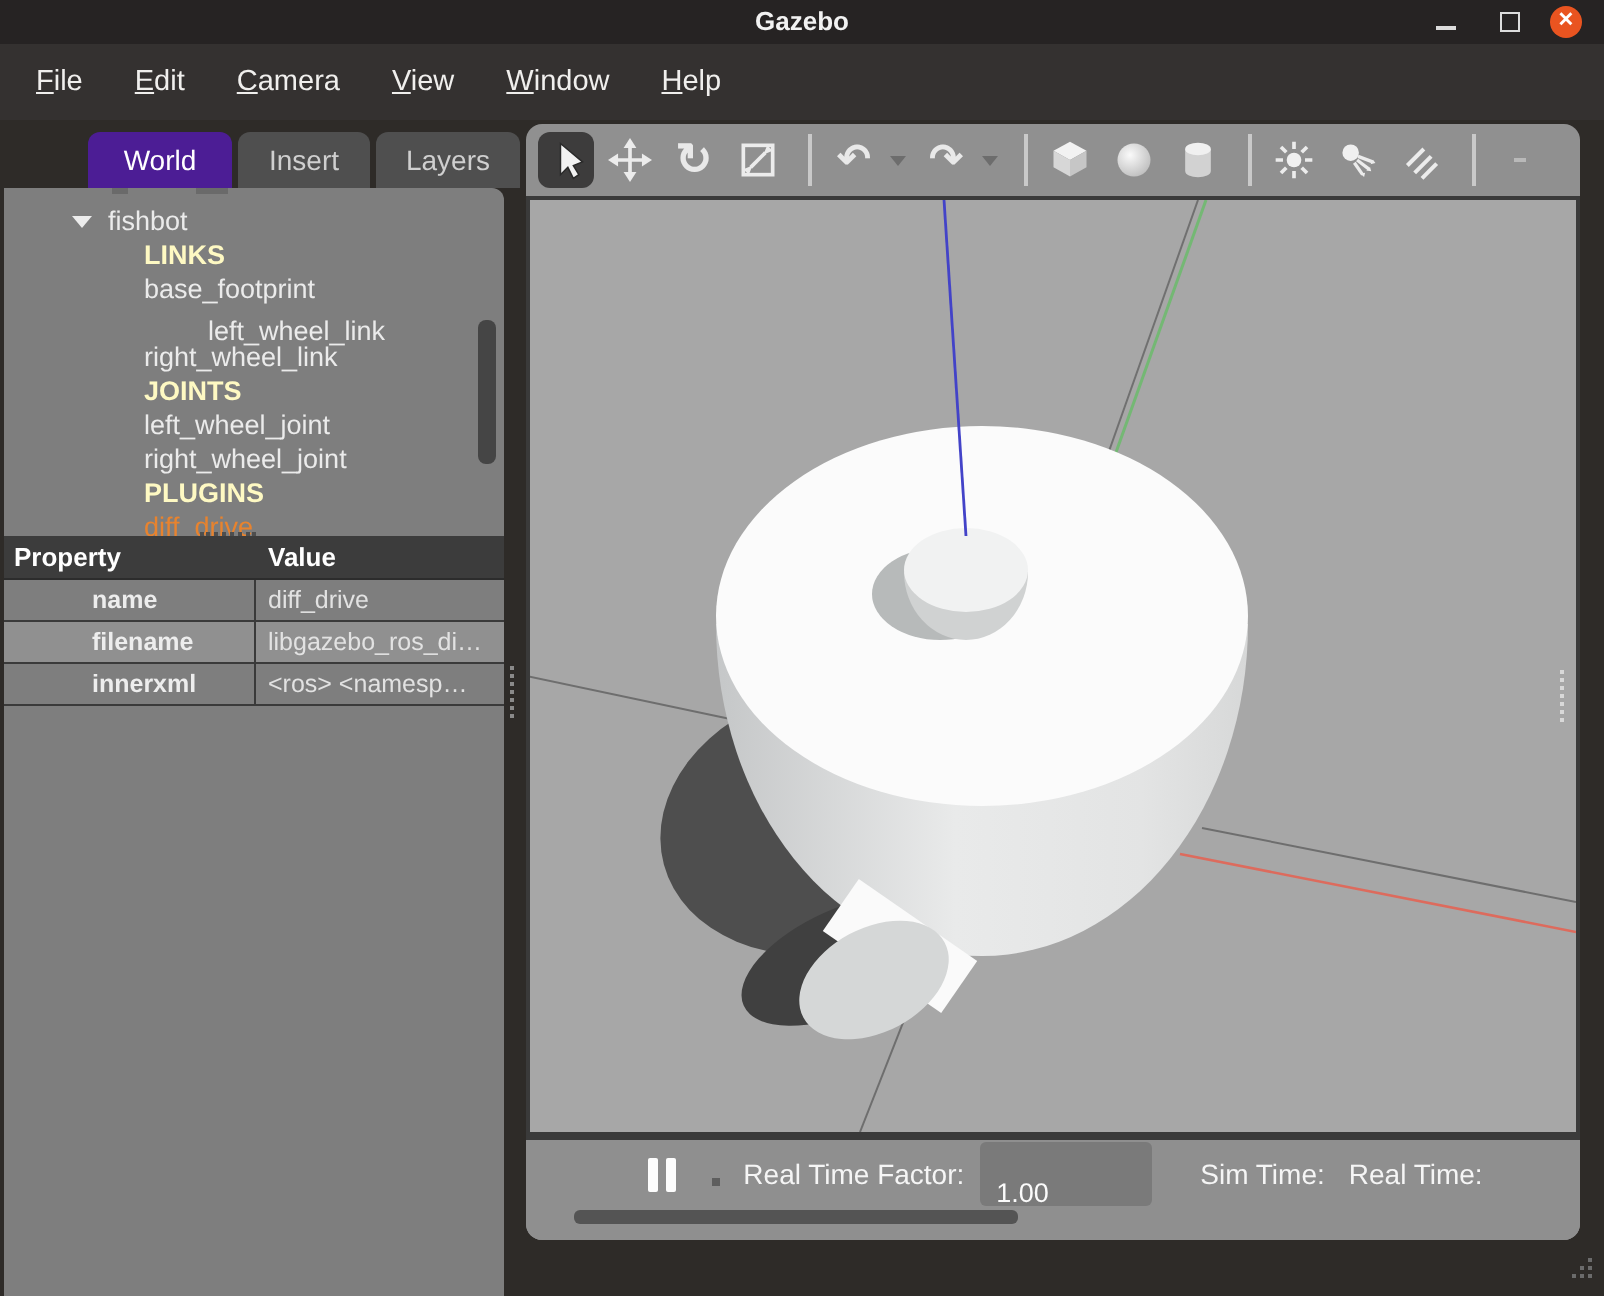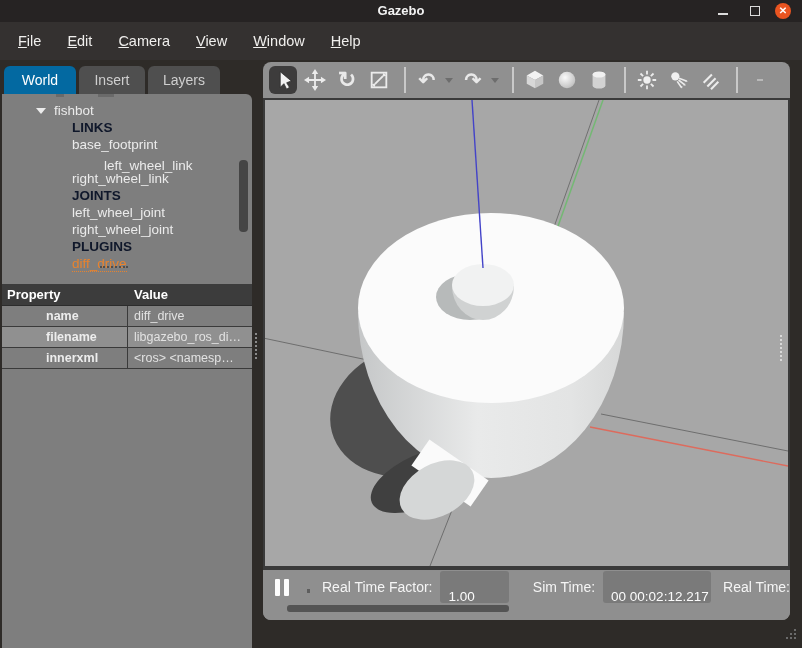--- a/index.html
+++ b/index.html
@@ -27,7 +27,7 @@
   .tabbar { position:absolute; left:4px; top:66px; height:28px; display:flex; gap:3px; }
   .tab { height:28px; border-radius:6px 6px 0 0; background:#4f4f4f; color:#cfcfcf;
          font-size:14px; display:flex; align-items:center; justify-content:center; }
-  .tab.active { background:#0369a1; color:#ffffff; }
+  .tab.active { background:#4c1d95; color:#ffffff;margin-left:40px; }
   .tab-world { width:72px; } .tab-insert { width:66px; } .tab-layers { width:72px; }
 
   

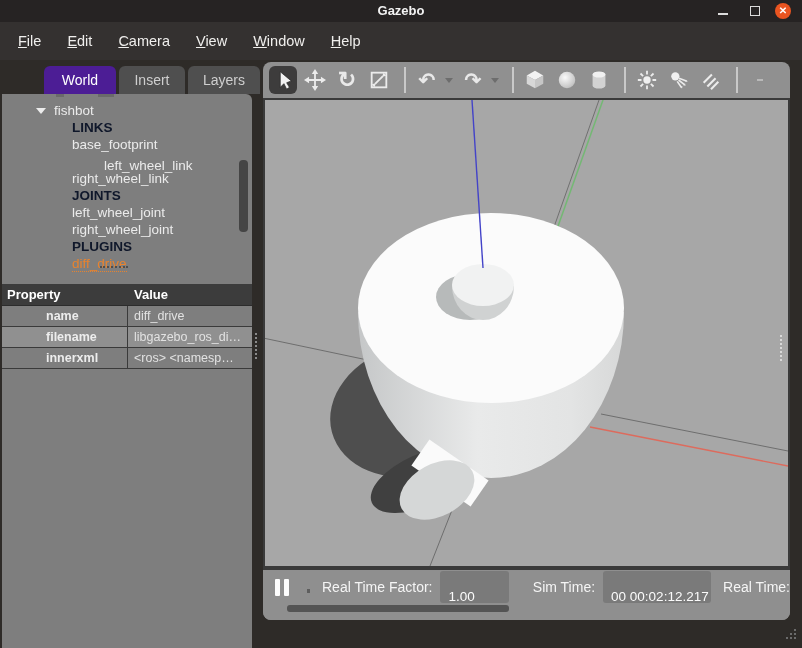--- a/index.html
+++ b/index.html
@@ -36,7 +36,7 @@
   .clip-mark { position:absolute; height:3px; background:#6a6a6a; top:0; }
   .tree-row { position:absolute; height:17px; line-height:17px; font-size:13.5px; color:#ebebeb;
               white-space:nowrap; }
-  .tree-row.section { font-weight:bold; color:#0f172a; }
+  .tree-row.section { font-weight:bold; color:#fef9c3; }
   .tri-down { position:absolute; left:-18px; top:6px; width:0; height:0;
               border-left:5px solid transparent; border-right:5px solid transparent;
               border-top:6px solid #ececec; }

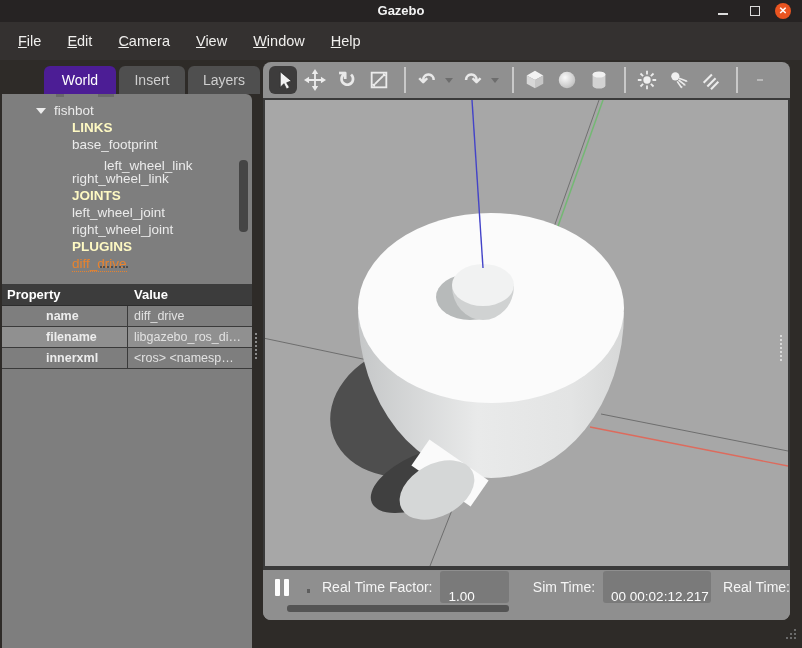--- a/index.html
+++ b/index.html
@@ -47,7 +47,7 @@
                  border-top:2px dotted #4e4e4e; }
 
   
-  .prop-table { position:absolute; left:0; top:190px; width:250px; }
+  .prop-table { position:absolute; left:0; top:174px; width:250px; }
   .prop-header { display:flex; height:22px; background:#3c3c3c; color:#ffffff; font-weight:bold;
                  font-size:13px; align-items:center; border-bottom:1px solid #2c2c2c; }
   .col-prop { width:126px; padding-left:5px; }

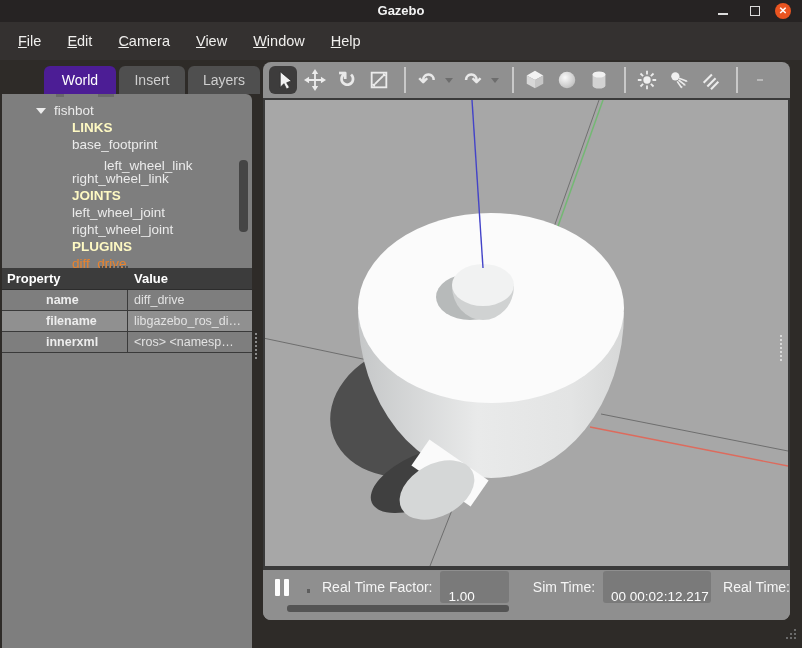--- a/index.html
+++ b/index.html
@@ -330,7 +330,6 @@
       <span class="sb-label">Real Time Factor:</span>
       <span class="sb-field f-rtf">1.00</span>
       <span class="sb-label" style="margin-left:24px;">Sim Time:</span>
-      <span class="sb-field f-sim">00 00:02:12.217</span>
       <span class="sb-label">Real Time:</span>
     </div>
     <div class="hscroll"></div>

